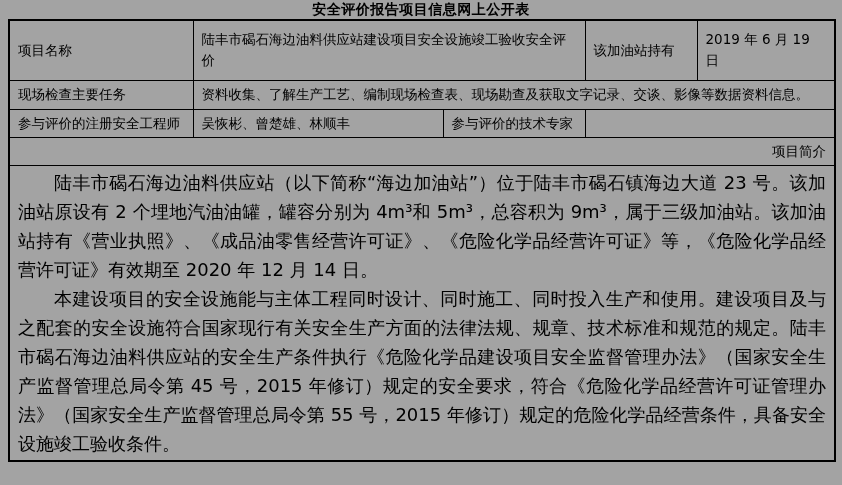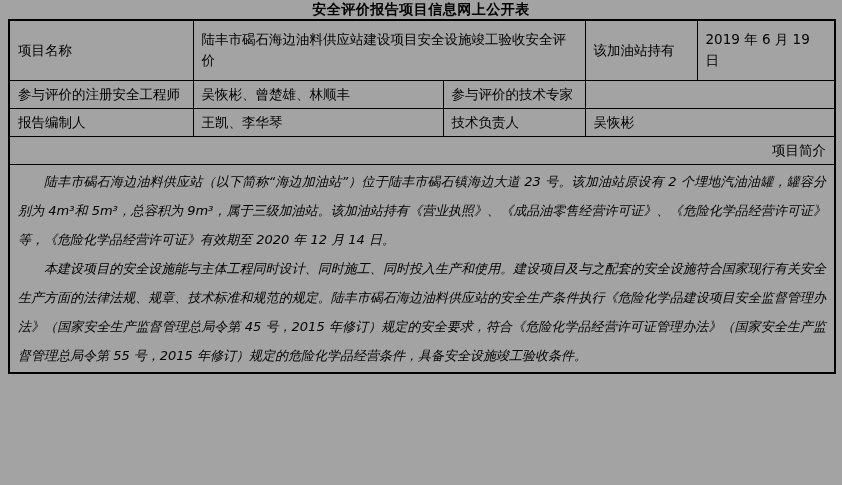--- a/index.html
+++ b/index.html
@@ -82,6 +82,10 @@
     </tr>
 
 
+    <tr style="height:29px">
+      <td>现场检查主要任务</td>
+      <td colspan="4">资料收集、了解生产工艺、编制现场检查表、现场勘查及获取文字记录、交谈、影像等数据资料信息。</td>
+    </tr>
 
     <tr style="height:28px">
       <td>参与评价的注册安全工程师</td>

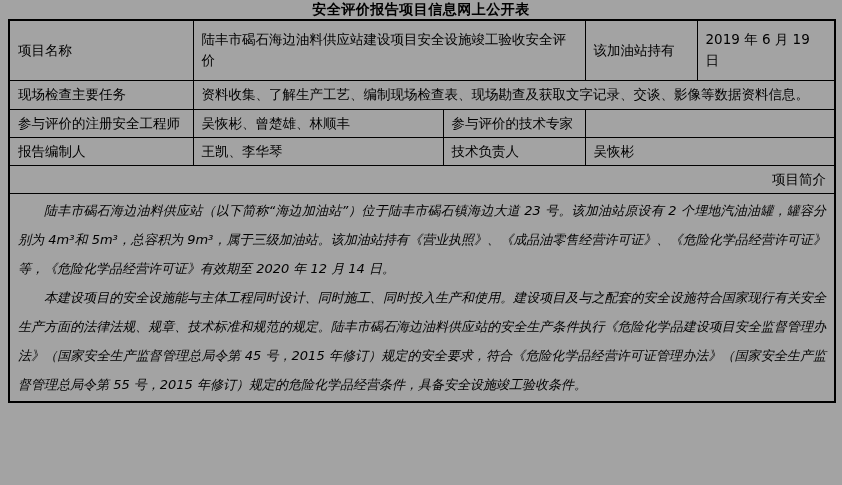--- a/index.html
+++ b/index.html
@@ -95,12 +95,6 @@
     </tr>
 
 
-    <tr style="height:28px">
-      <td>报告编制人</td>
-      <td>王凯、李华琴</td>
-      <td>技术负责人</td>
-      <td colspan="2">吴恢彬</td>
-    </tr>
 
 
     <tr style="height:28px">

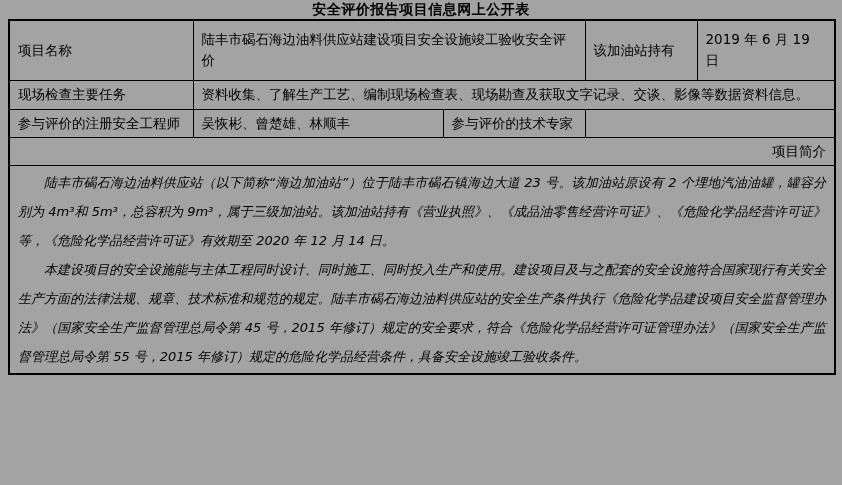--- a/index.html
+++ b/index.html
@@ -51,10 +51,9 @@
   .para-cell p {
     margin: 0;
     text-indent: 2em;
-    font-size: 13px;
+    font-size: 18px;
     line-height: 29px;
     text-align: justify;
-    font-style: italic;
   }
 </style>
 </head>

